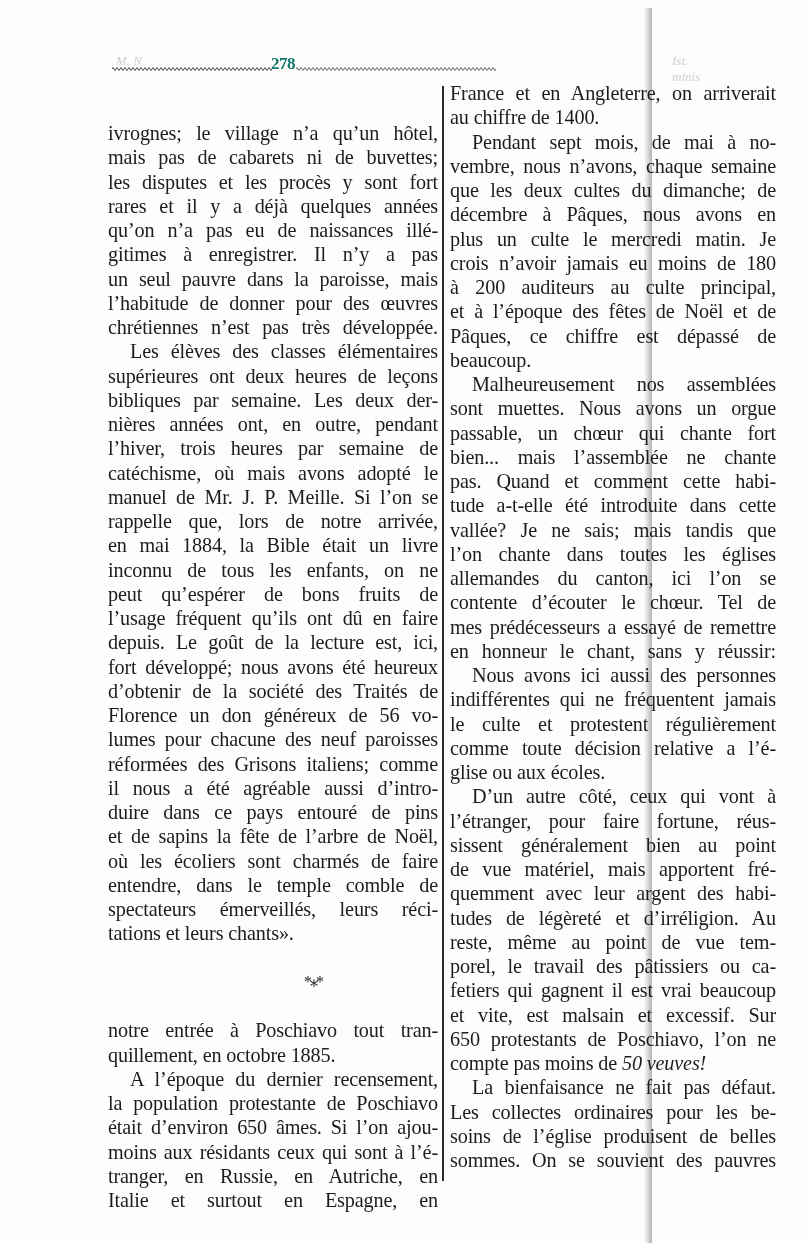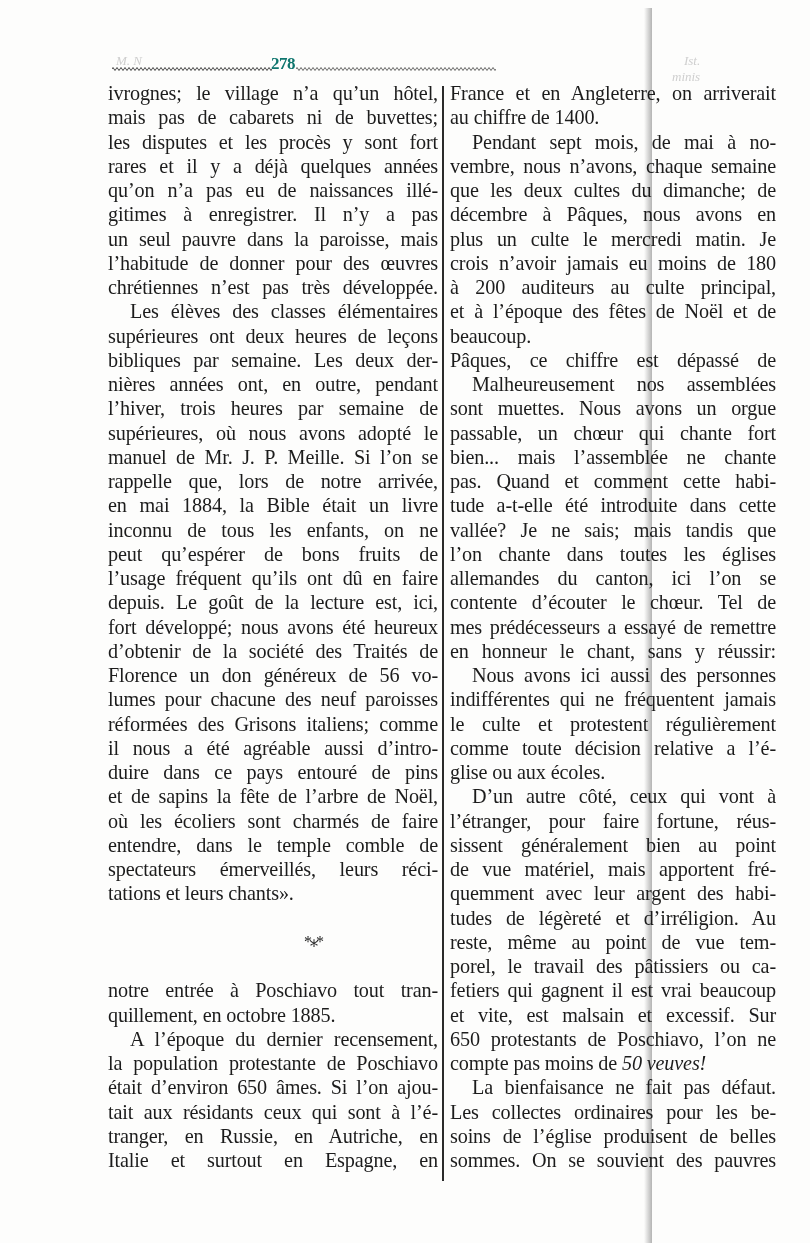--- a/index.html
+++ b/index.html
@@ -55,7 +55,7 @@
       font-style: italic;
     }
     .faded-mark.left { left: 116px; }
-    .faded-mark.right { left: 672px; text-align: right; }
+    .faded-mark.right { left: 672px; }
 
     .col {
       position: absolute;

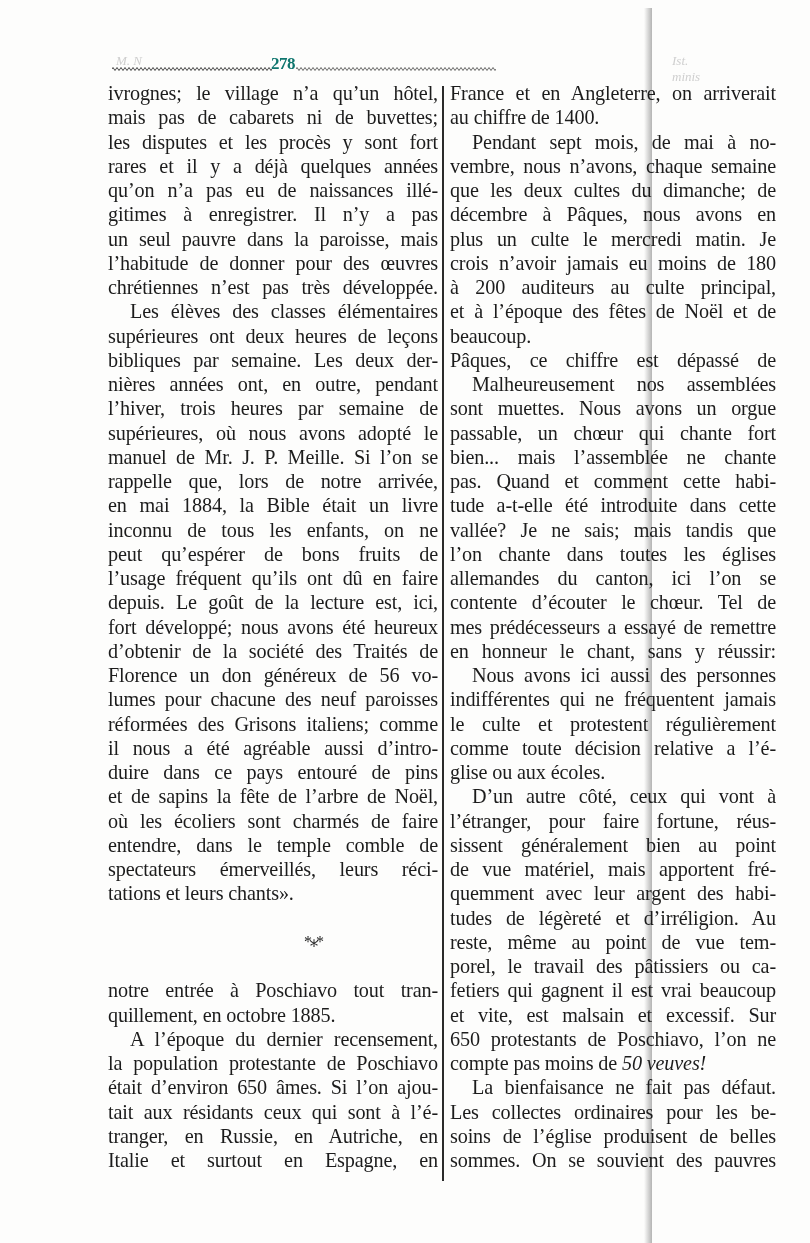--- a/index.html
+++ b/index.html
@@ -65,7 +65,7 @@
       text-align: justify;
       letter-spacing: -0.15px;
     }
-    .col.left { left: 108px; width: 330px; }
+    .col.left { left: 108px; width: 330px; margin-top: 40px; }
     .col.right { left: 450px; width: 326px; }
     .line {
       display: block;

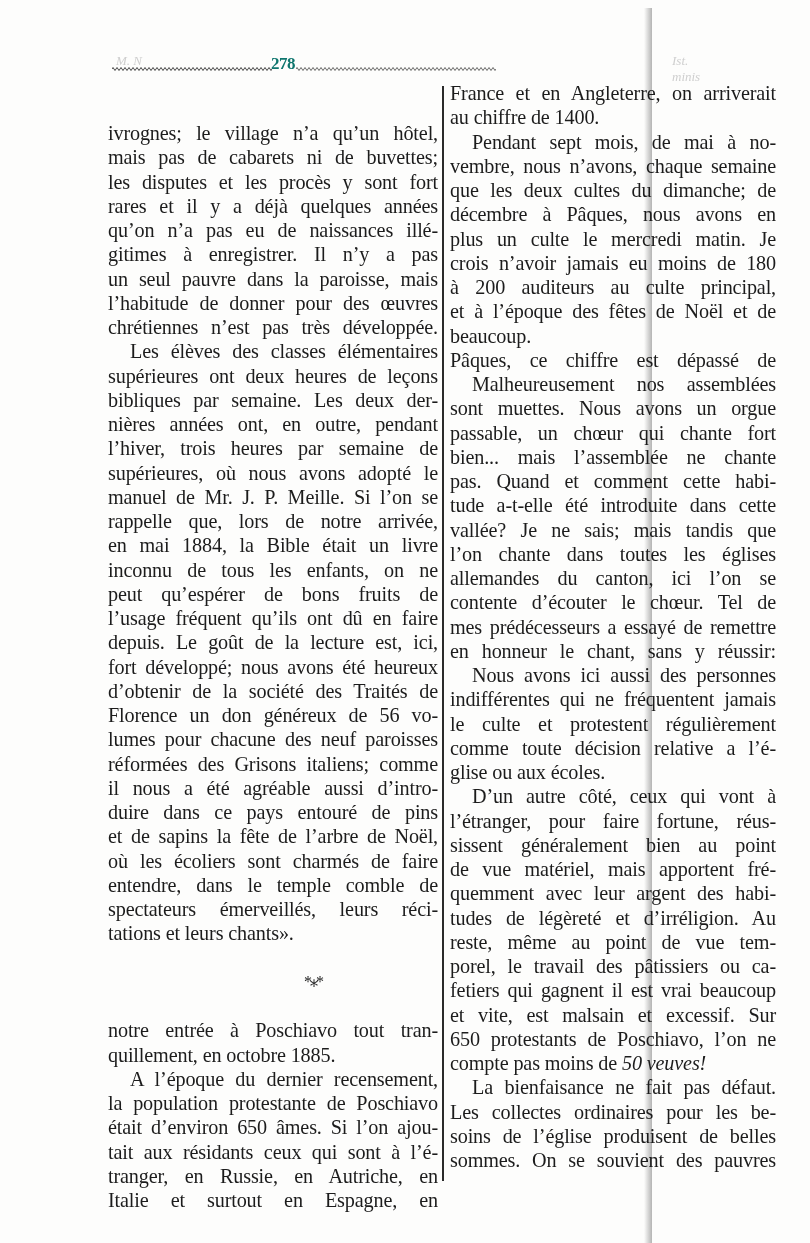--- a/index.html
+++ b/index.html
@@ -180,8 +180,8 @@
     <span class="line">crois n’avoir jamais eu moins de 180</span>
     <span class="line">à 200 auditeurs au culte principal,</span>
     <span class="line">et à l’époque des fêtes de Noël et de</span>
+    <span class="line">Pâques, ce chiffre est dépassé de</span>
     <span class="line short">beaucoup.</span>
-    <span class="line">Pâques, ce chiffre est dépassé de</span>
     <span class="line ind" style="width:304px;">Malheureusement nos assemblées</span>
     <span class="line">sont muettes. Nous avons un orgue</span>
     <span class="line">passable, un chœur qui chante fort</span>

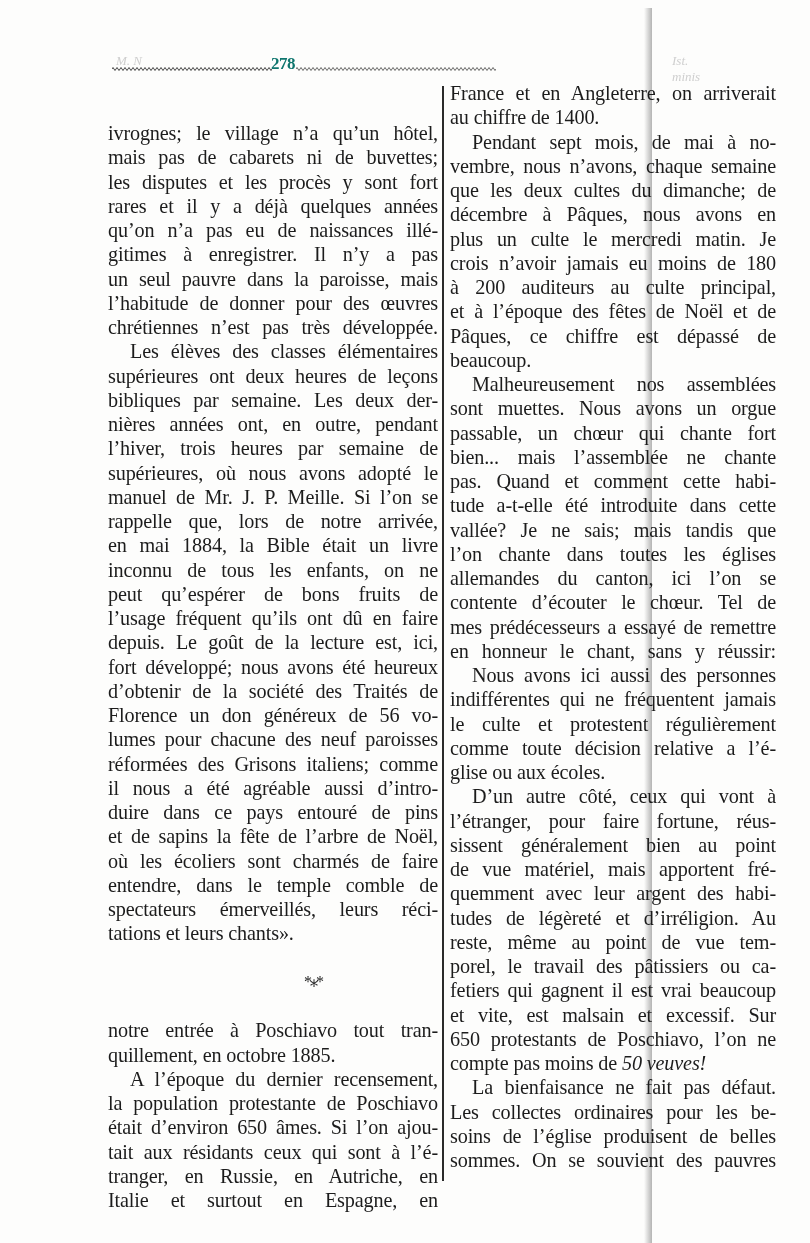--- a/index.html
+++ b/index.html
@@ -134,7 +134,7 @@
     <span class="line">bibliques par semaine. Les deux der-</span>
     <span class="line">nières années ont, en outre, pendant</span>
     <span class="line">l’hiver, trois heures par semaine de</span>
-    <span class="line">supérieures, où nous avons adopté le</span>
+    <span class="line">catéchisme, où mais avons adopté le</span>
     <span class="line">manuel de Mr. J. P. Meille. Si l’on se</span>
     <span class="line">rappelle que, lors de notre arrivée,</span>
     <span class="line">en mai 1884, la Bible était un livre</span>

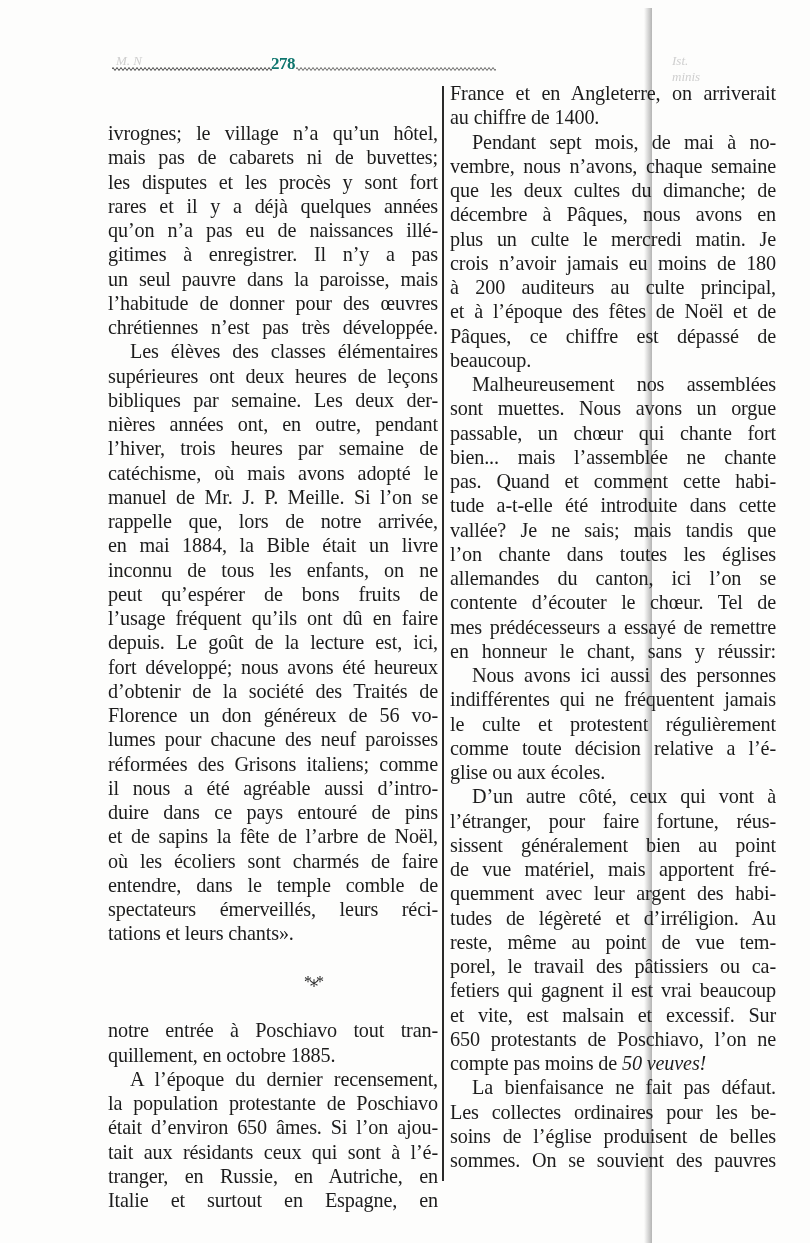--- a/index.html
+++ b/index.html
@@ -164,7 +164,7 @@
     <span class="line ind" style="width:308px;">A l’époque du dernier recensement,</span>
     <span class="line">la population protestante de Poschiavo</span>
     <span class="line">était d’environ 650 âmes. Si l’on ajou-</span>
-    <span class="line">tait aux résidants ceux qui sont à l’é-</span>
+    <span class="line">moins aux résidants ceux qui sont à l’é-</span>
     <span class="line">tranger, en Russie, en Autriche, en</span>
     <span class="line">Italie et surtout en Espagne, en</span>
   </div>

